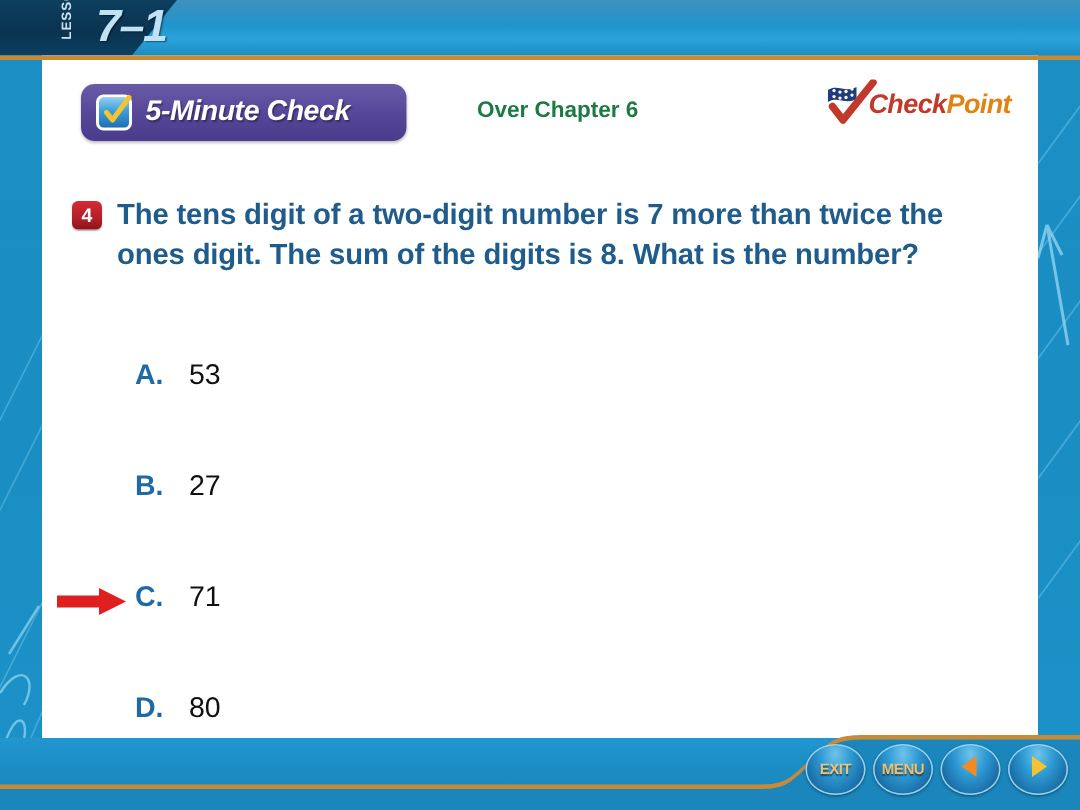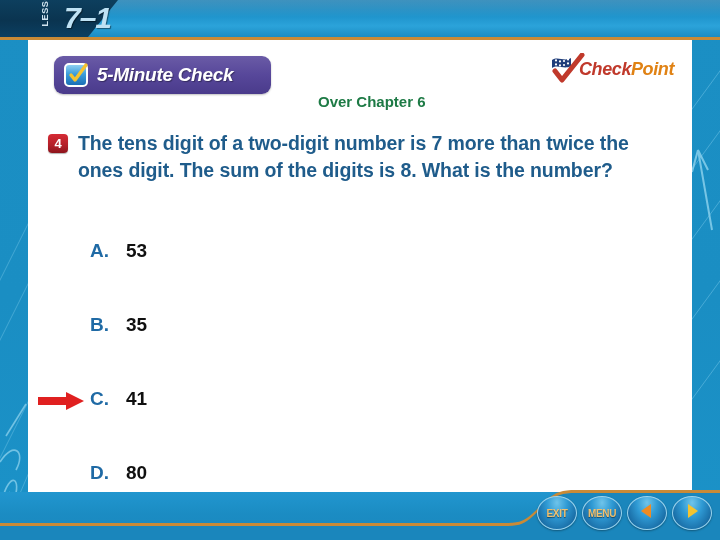--- a/index.html
+++ b/index.html
@@ -167,7 +167,6 @@
     font-weight: bold;
     color: #1d7a45;
     white-space: nowrap;
-    margin-top: 28px;
   }
 
   

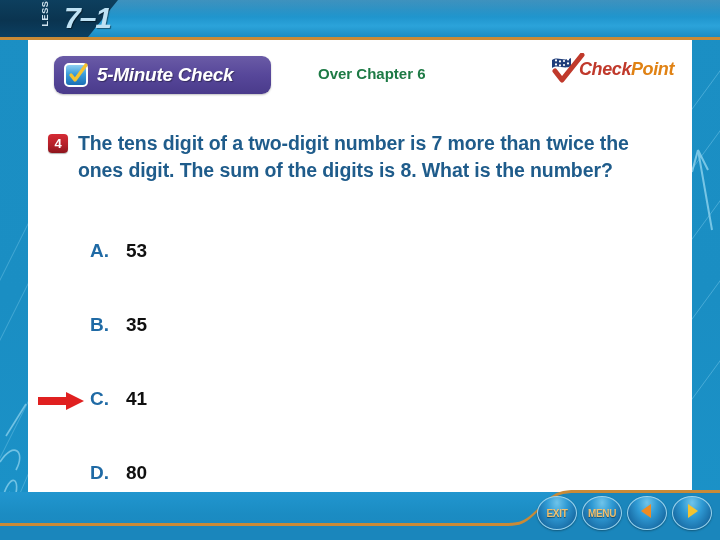--- a/index.html
+++ b/index.html
@@ -244,7 +244,7 @@
   }
   .choice-value {
     font-size: 19px;
-    font-weight: bold;
+    font-weight: normal;
     color: #101010;
   }
   .choice-arrow {

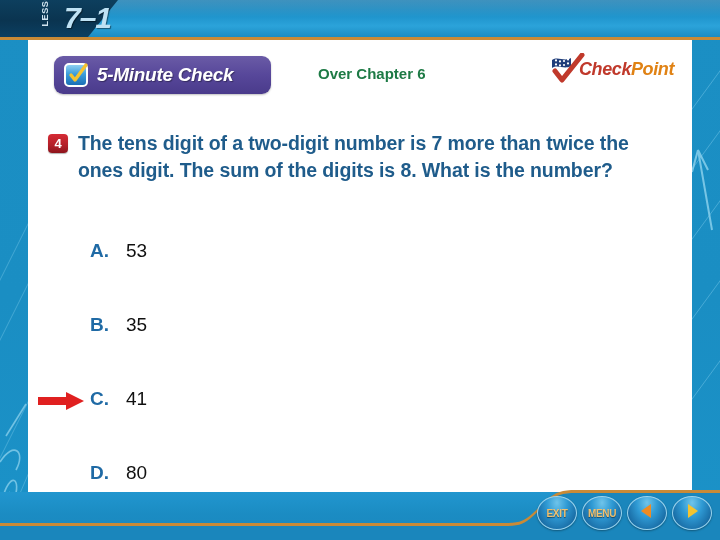--- a/index.html
+++ b/index.html
@@ -396,7 +396,7 @@
         <div class="choice">
           <div class="choice-inner">
             <span class="choice-letter">B.</span>
-            <span class="choice-value">35</span>
+            <span class="choice-value">27</span>
           </div>
         </div>
         <div class="choice">

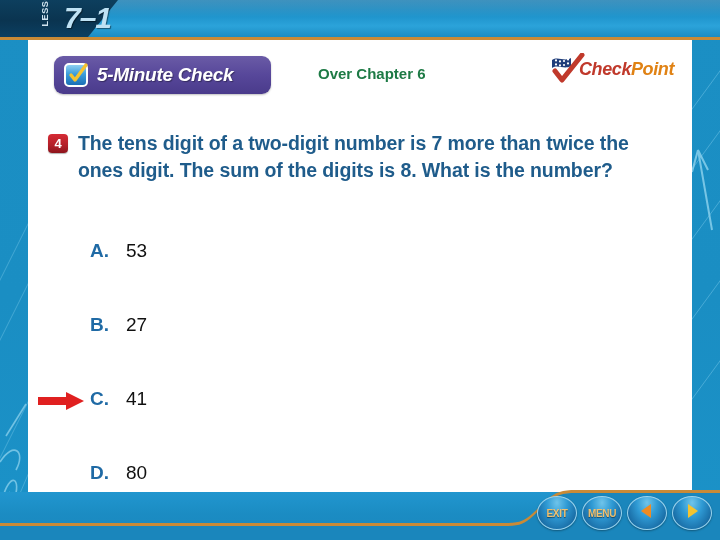--- a/index.html
+++ b/index.html
@@ -405,7 +405,7 @@
             </svg></span>
           <div class="choice-inner">
             <span class="choice-letter">C.</span>
-            <span class="choice-value">41</span>
+            <span class="choice-value">71</span>
           </div>
         </div>
         <div class="choice">

